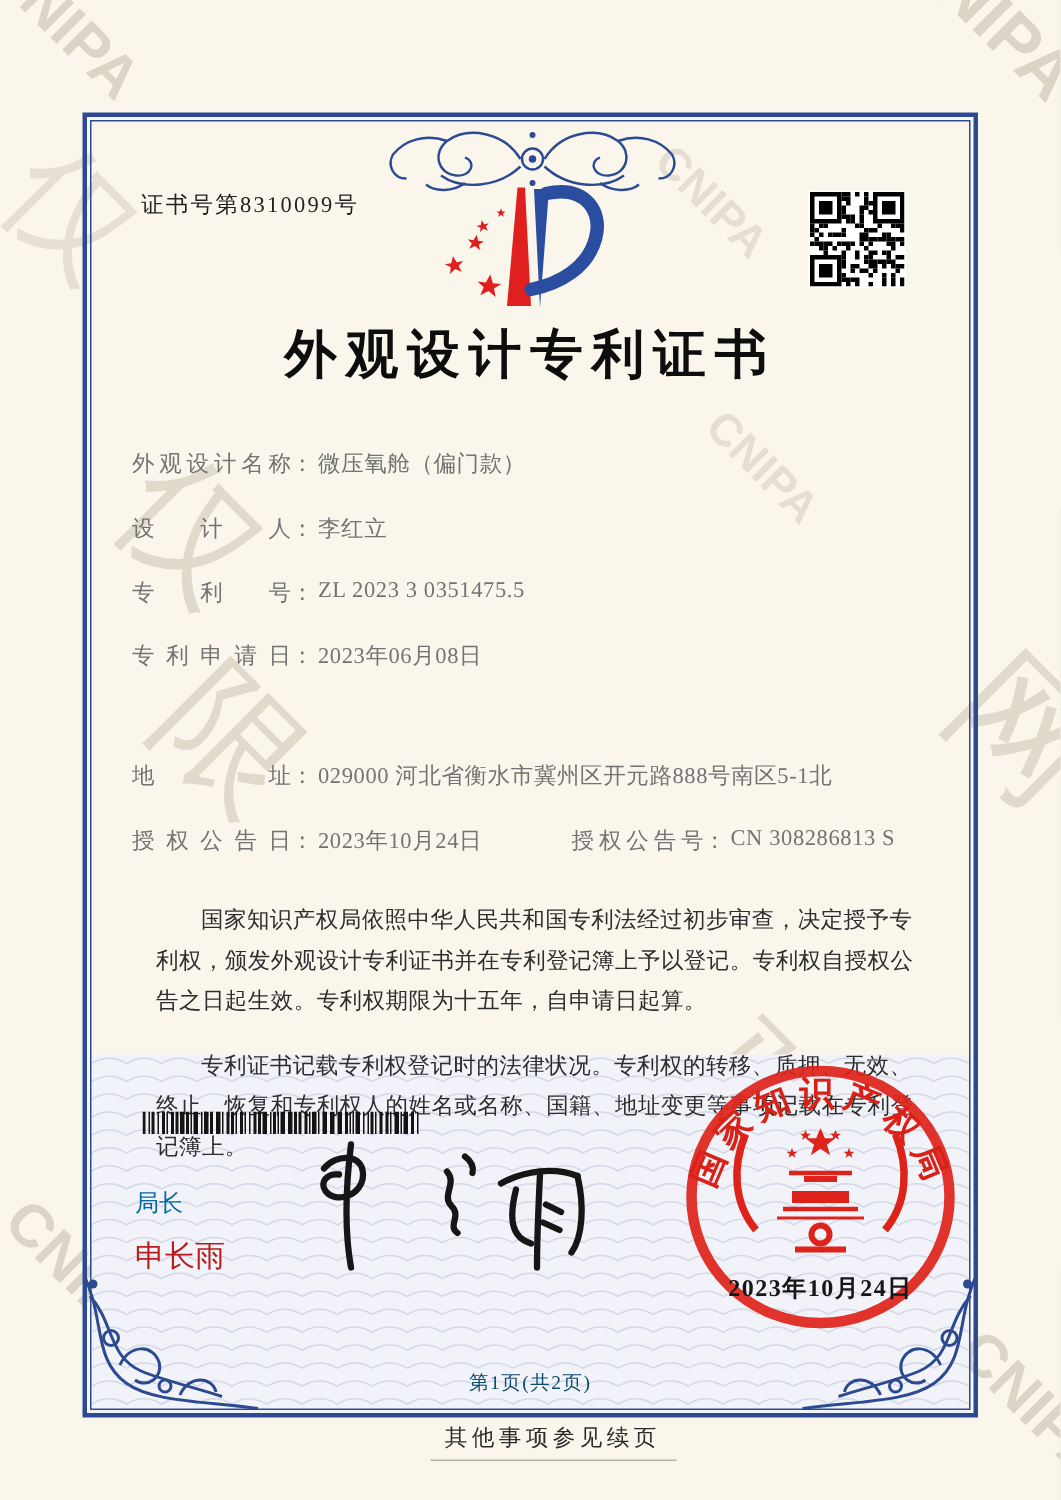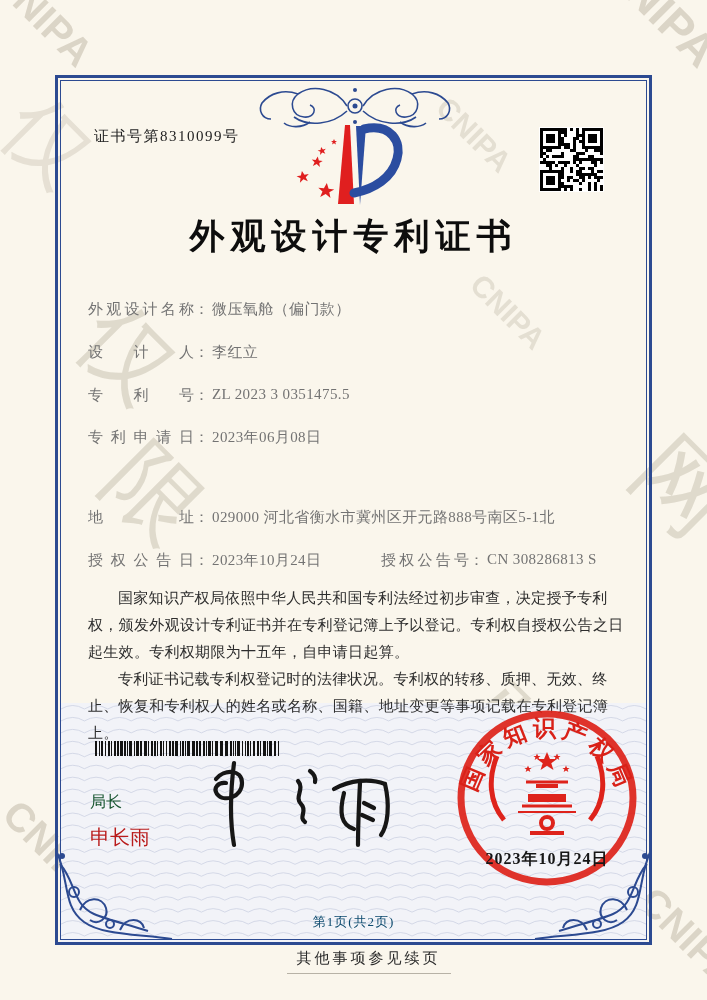--- a/index.html
+++ b/index.html
@@ -30,7 +30,7 @@
   .flabel.short{width:88px;}
   .paras{position:absolute;left:88px;top:585px;width:540px;z-index:5;font-size:15px;line-height:27px;
          color:#2d2d2d;letter-spacing:.3px;}
-  .paras p{margin:0;text-indent:2em;}
+  .paras p{margin:16px;text-indent:2em;}
   .barcode{position:absolute;left:95px;top:741px;z-index:5;}
   .sig-title{position:absolute;left:90px;top:792px;font-size:16px;color:#14532d;z-index:5;
              font-family:"Liberation Sans","DejaVu Sans",sans-serif;}

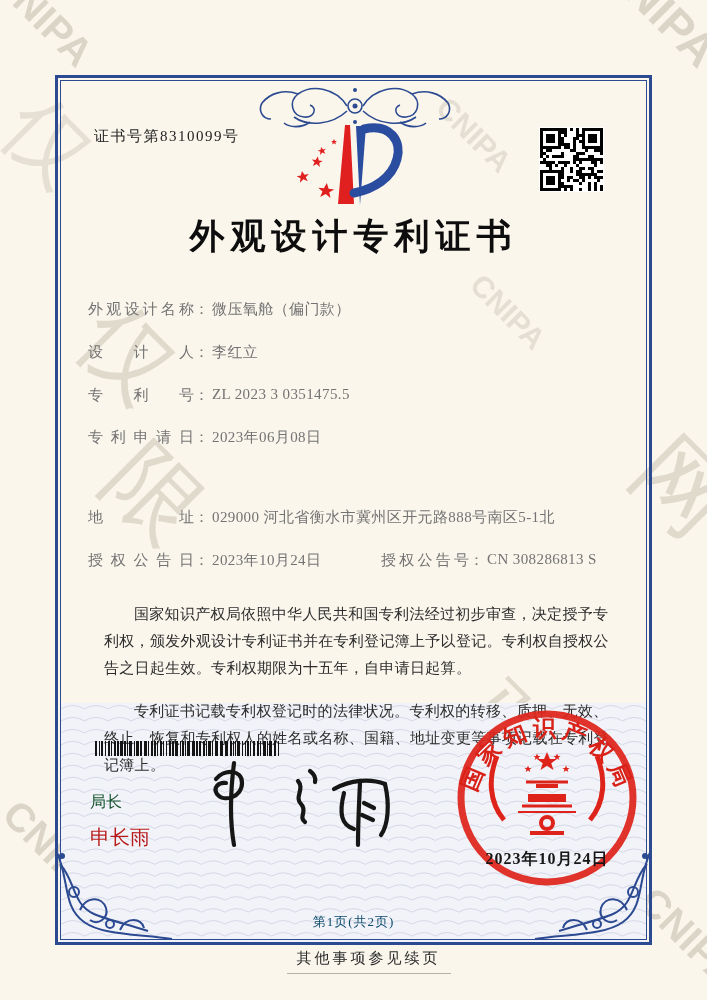--- a/index.html
+++ b/index.html
@@ -32,7 +32,7 @@
          color:#2d2d2d;letter-spacing:.3px;}
   .paras p{margin:16px;text-indent:2em;}
   .barcode{position:absolute;left:95px;top:741px;z-index:5;}
-  .sig-title{position:absolute;left:90px;top:792px;font-size:16px;color:#14532d;z-index:5;
+  .sig-title{position:absolute;left:90px;top:792px;font-size:16px;color:#0369a1;z-index:5;
              font-family:"Liberation Sans","DejaVu Sans",sans-serif;}
   .sig-name{position:absolute;left:90px;top:824px;font-size:20px;color:#b91c1c;z-index:5;
             font-family:"Liberation Sans","DejaVu Sans",sans-serif;}

